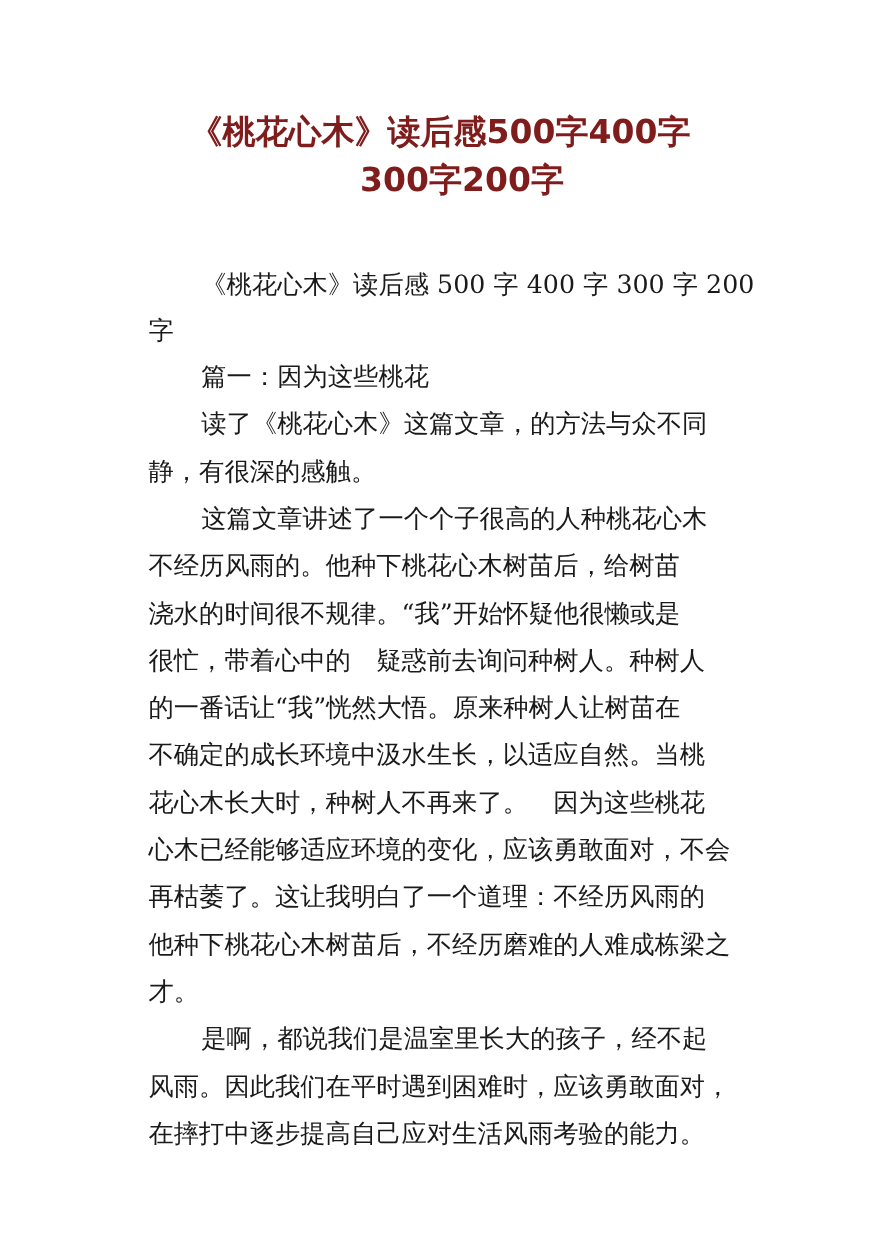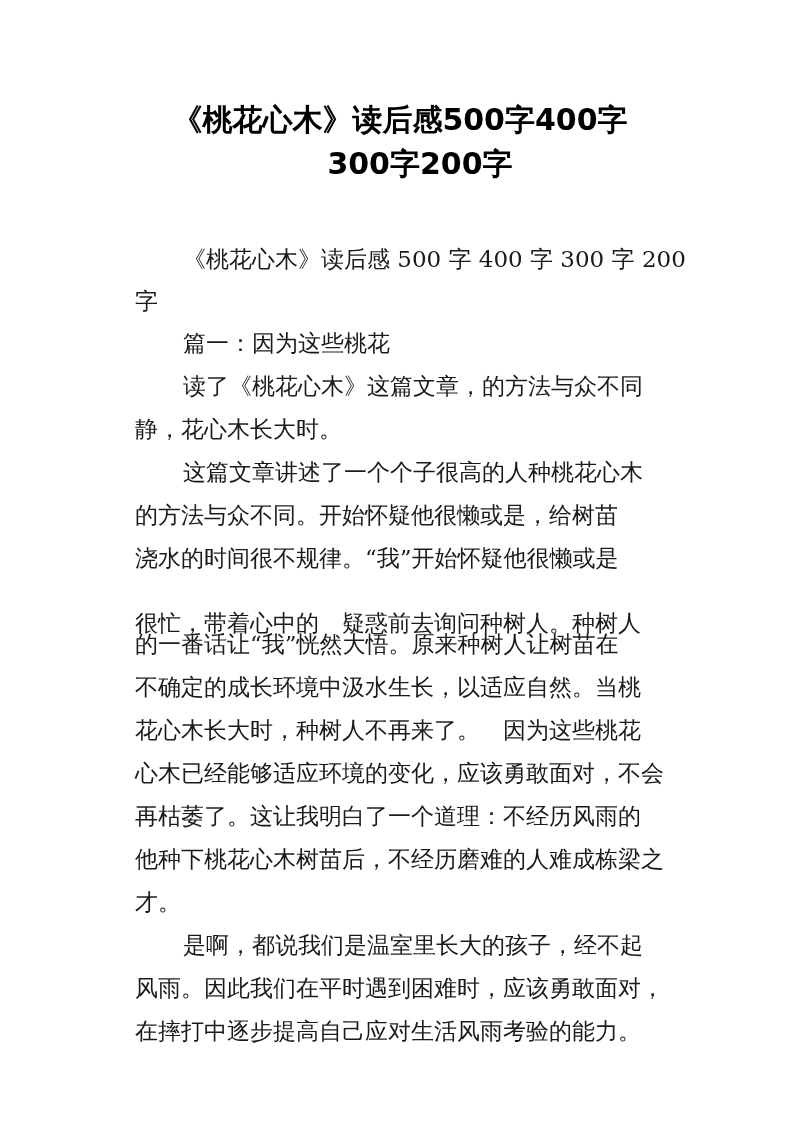--- a/index.html
+++ b/index.html
@@ -7,7 +7,7 @@
   .title {
     position: absolute; left: 0; width: 800px; text-align: center;
     font-family: "DejaVu Sans", "Liberation Sans", sans-serif;
-    font-weight: bold; font-size: 30px; color: #000000; letter-spacing: 0px;
+    font-weight: bold; font-size: 30px; color: #7f1d1d; letter-spacing: 0px;
   }
   .t1 { top: 100px; }
   .t2 { top: 144px; padding-left: 20px; }

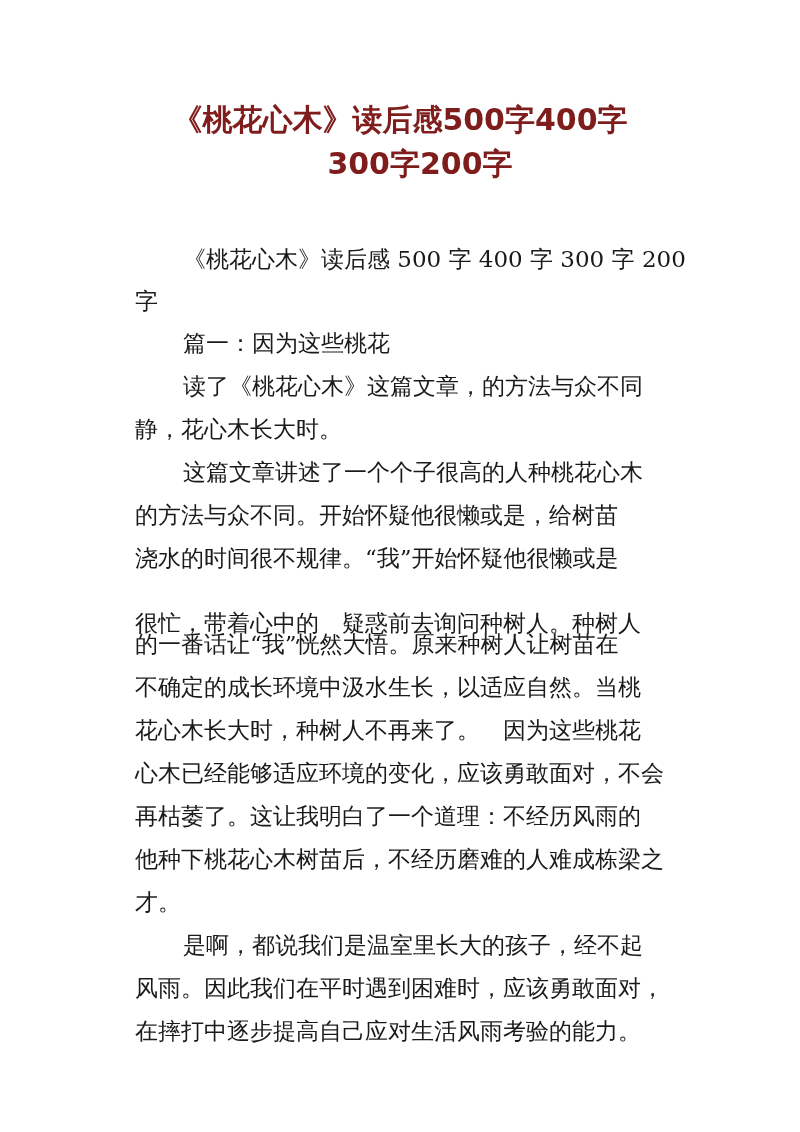--- a/index.html
+++ b/index.html
@@ -30,7 +30,7 @@
     <div class="line" style="top:286px">字</div>
     <div class="line indent" style="top:328px">篇一：因为这些桃花</div>
     <div class="line indent" style="top:371px">读了《桃花心木》这篇文章，的方法与众不同</div>
-    <div class="line" style="top:414px">静，花心木长大时。</div>
+    <div class="line" style="top:414px">静，有很深的感触。</div>
     <div class="line indent" style="top:457px">这篇文章讲述了一个个子很高的人种桃花心木</div>
     <div class="line" style="top:500px">的方法与众不同。开始怀疑他很懒或是，给树苗</div>
     <div class="line" style="top:543px">浇水的时间很不规律。“我”开始怀疑他很懒或是</div>

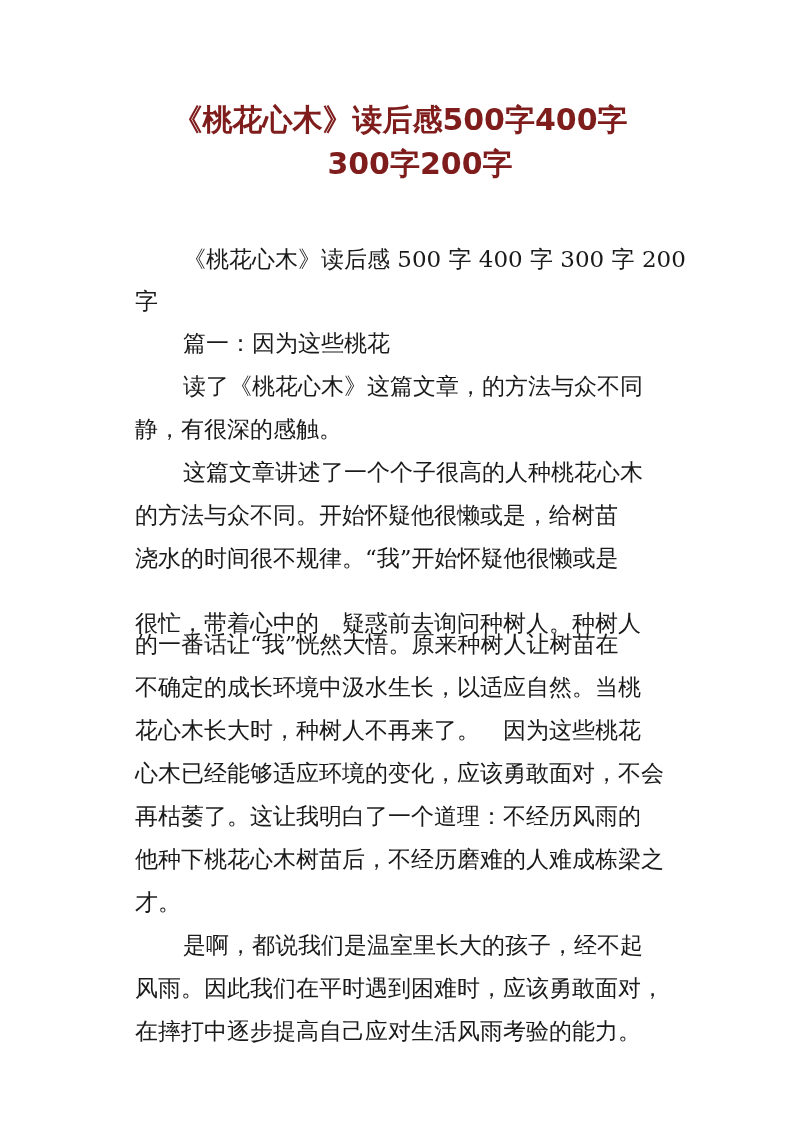--- a/index.html
+++ b/index.html
@@ -32,7 +32,7 @@
     <div class="line indent" style="top:371px">读了《桃花心木》这篇文章，的方法与众不同</div>
     <div class="line" style="top:414px">静，有很深的感触。</div>
     <div class="line indent" style="top:457px">这篇文章讲述了一个个子很高的人种桃花心木</div>
-    <div class="line" style="top:500px">的方法与众不同。开始怀疑他很懒或是，给树苗</div>
+    <div class="line" style="top:500px">不经历风雨的。他种下桃花心木树苗后，给树苗</div>
     <div class="line" style="top:543px">浇水的时间很不规律。“我”开始怀疑他很懒或是</div>
     <div class="line" style="top:608px">很忙，带着心中的　疑惑前去询问种树人。种树人</div>
     <div class="line" style="top:629px">的一番话让“我”恍然大悟。原来种树人让树苗在</div>

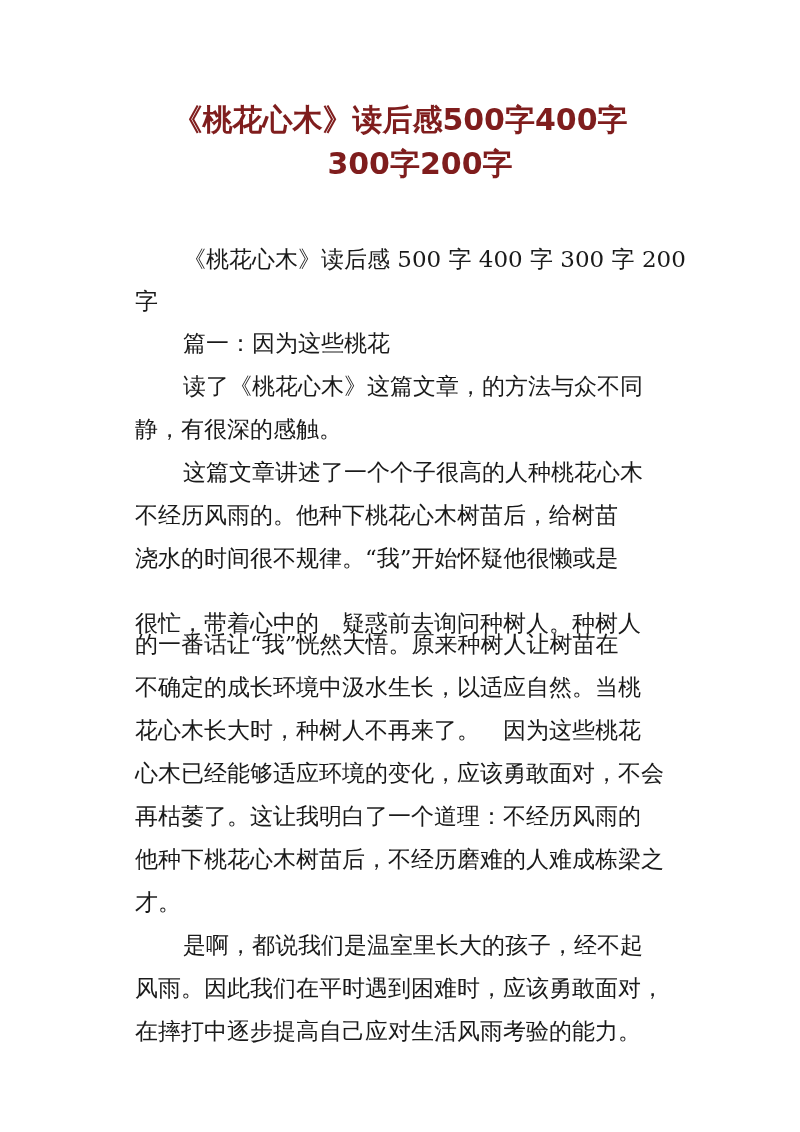--- a/index.html
+++ b/index.html
@@ -34,7 +34,7 @@
     <div class="line indent" style="top:457px">这篇文章讲述了一个个子很高的人种桃花心木</div>
     <div class="line" style="top:500px">不经历风雨的。他种下桃花心木树苗后，给树苗</div>
     <div class="line" style="top:543px">浇水的时间很不规律。“我”开始怀疑他很懒或是</div>
-    <div class="line" style="top:608px">很忙，带着心中的　疑惑前去询问种树人。种树人</div>
+    <div class="line" style="top:586px">很忙，带着心中的　疑惑前去询问种树人。种树人</div>
     <div class="line" style="top:629px">的一番话让“我”恍然大悟。原来种树人让树苗在</div>
     <div class="line" style="top:672px">不确定的成长环境中汲水生长，以适应自然。当桃</div>
     <div class="line" style="top:715px">花心木长大时，种树人不再来了。　因为这些桃花</div>

